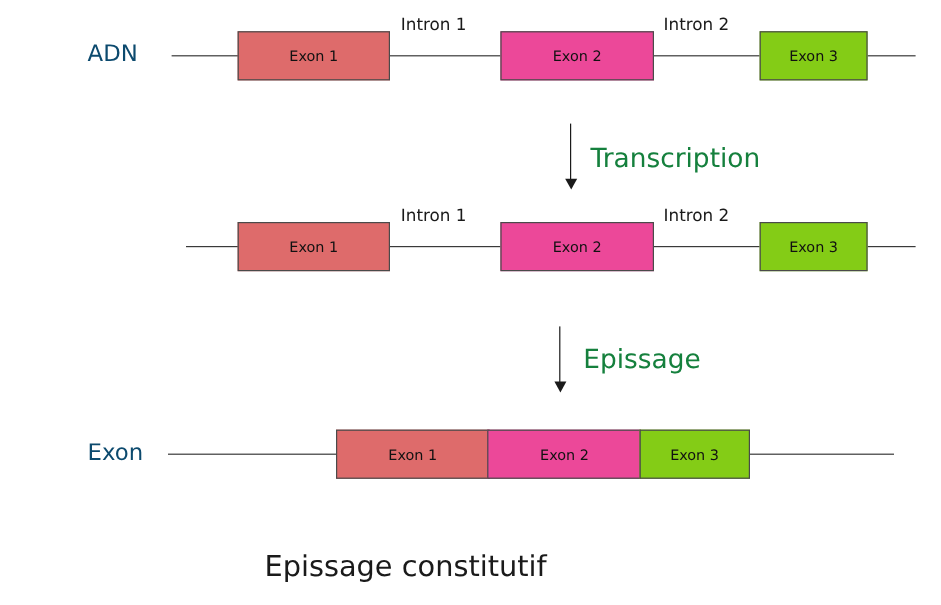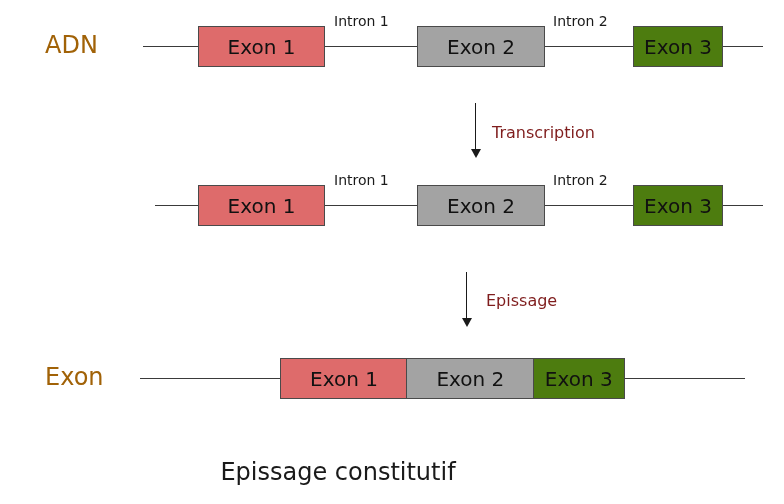--- a/index.html
+++ b/index.html
@@ -25,10 +25,11 @@
   
   .row-label {
     position: absolute;
-    font-size: 24px;
+    font-size: 19px;
     line-height: 19px;
-    color: #a16207;
+    color: #0c4a6e;
     white-space: nowrap;
+    margin-left: 28px;
   }
   .seg-label {
     position: absolute;

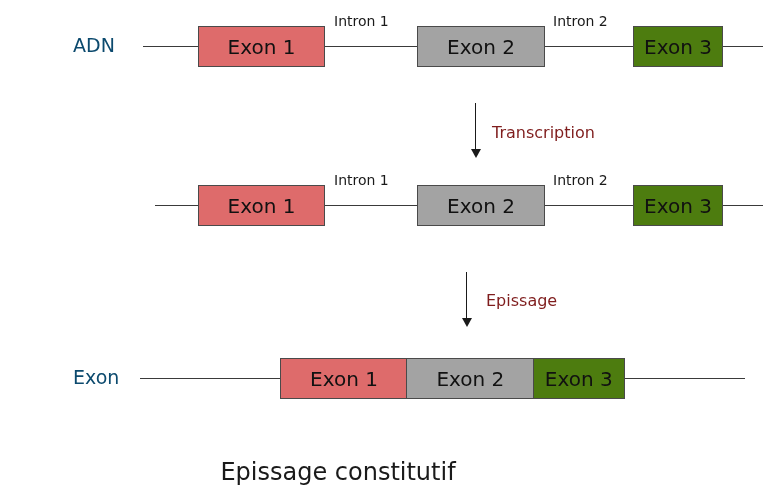--- a/index.html
+++ b/index.html
@@ -50,7 +50,7 @@
     display: flex;
     align-items: center;
     justify-content: center;
-    font-size: 20px;
+    font-size: 12px;
     line-height: 18px;
     color: #111111;
     white-space: nowrap;

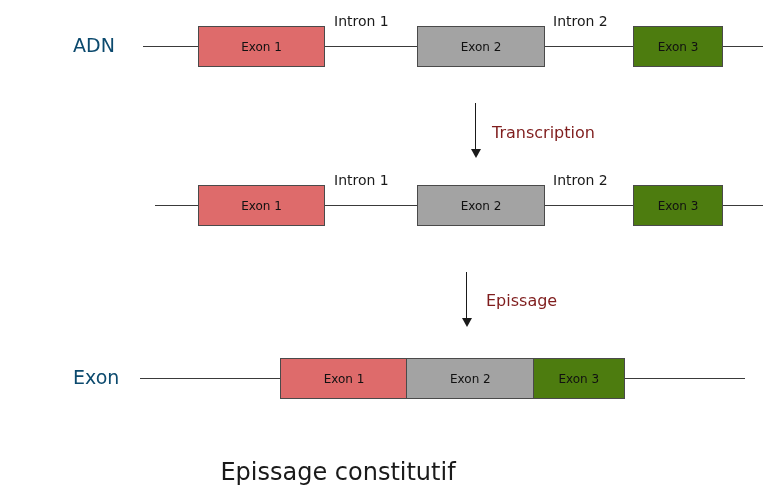--- a/index.html
+++ b/index.html
@@ -56,7 +56,7 @@
     white-space: nowrap;
   }
   .exon-red    { background: #DE6B6B; }
-  .exon-yellow { background: #a3a3a3; text-align: right; }
+  .exon-yellow { background: #ec4899; text-align: right; }
   .exon-green  { background: #4d7c0f; }
 
   

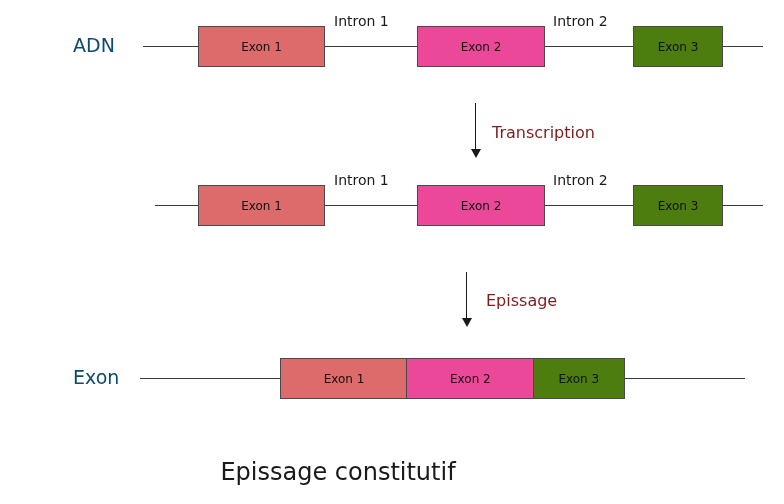--- a/index.html
+++ b/index.html
@@ -57,7 +57,7 @@
   }
   .exon-red    { background: #DE6B6B; }
   .exon-yellow { background: #ec4899; text-align: right; }
-  .exon-green  { background: #4d7c0f; }
+  .exon-green  { background: #84cc16; }
 
   
   .exon-fused { border-right-width: 1.6px; }

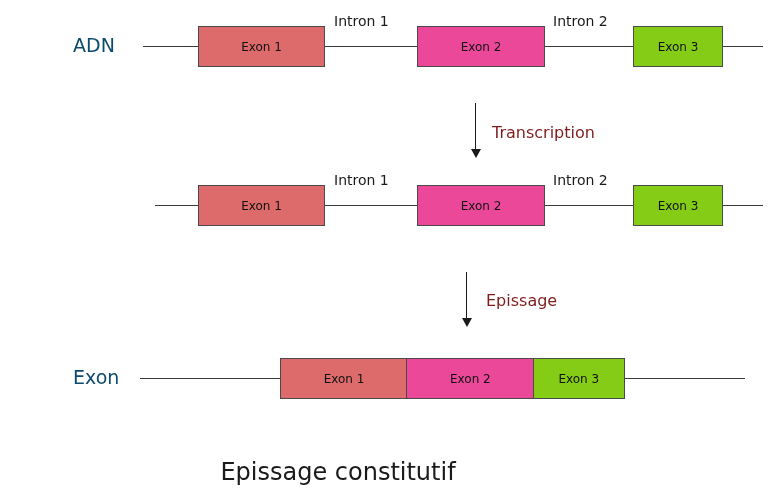--- a/index.html
+++ b/index.html
@@ -84,10 +84,10 @@
   }
   .arrow-label {
     position: absolute;
-    font-size: 16px;
+    font-size: 22px;
     line-height: 18px;
     white-space: nowrap;
-    color: #7f1d1d;
+    color: #15803d;
   }
 
   

